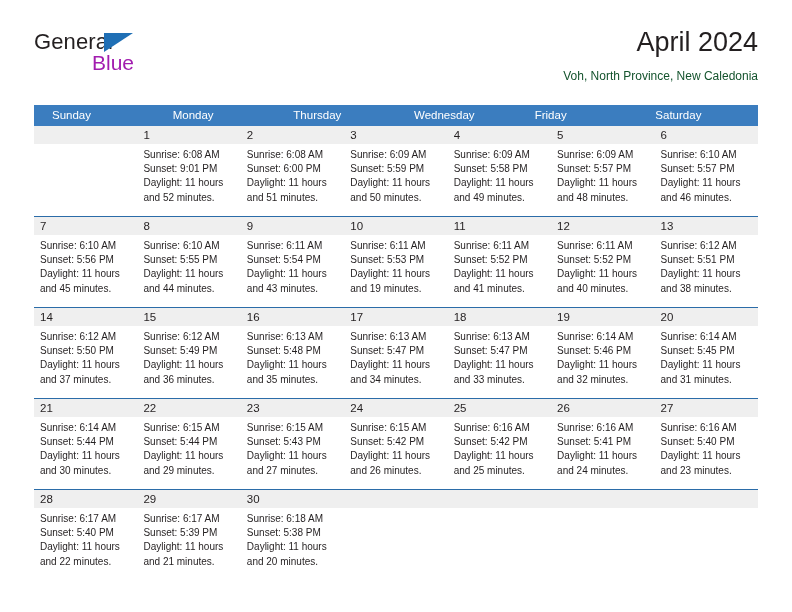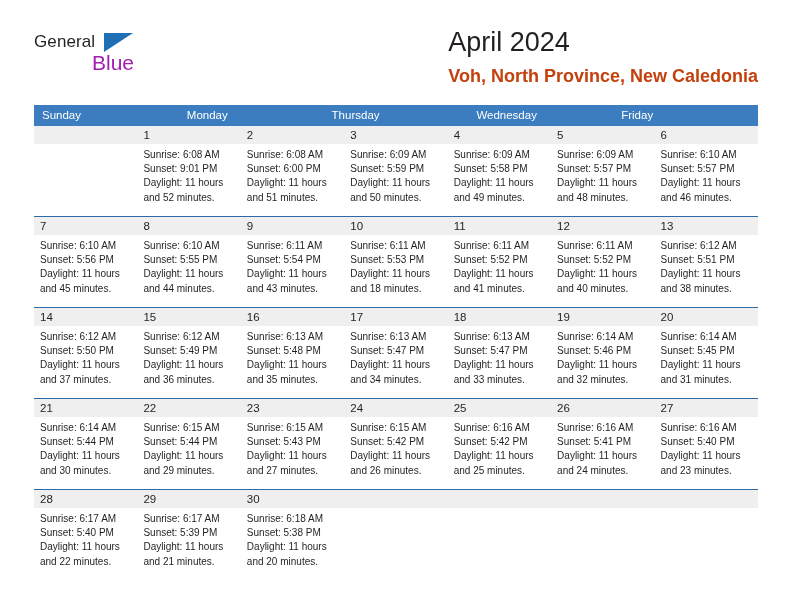--- a/index.html
+++ b/index.html
@@ -40,7 +40,7 @@
     position: absolute;
     left: 0;
     top: 0;
-    font-size: 17px;
+    font-size: 22px;
     letter-spacing: 0.1px;
     color: #231f20;
     line-height: 24px;

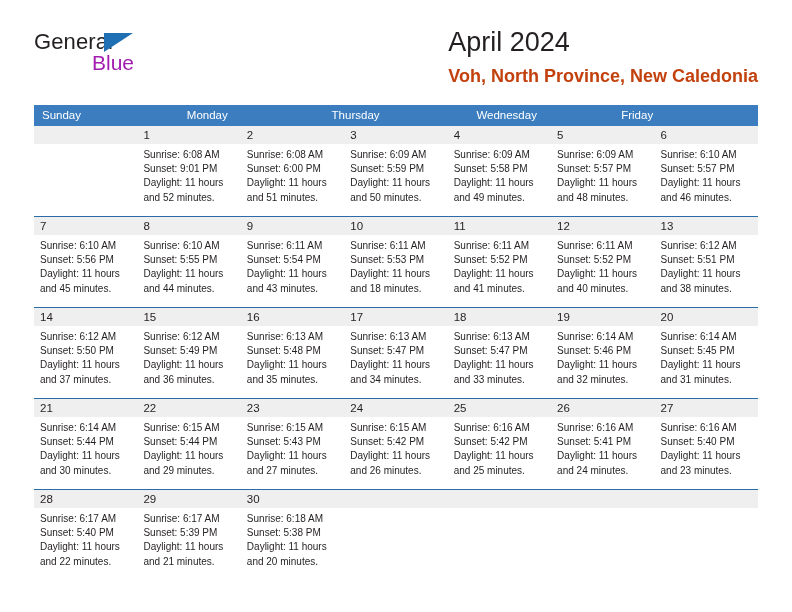--- a/index.html
+++ b/index.html
@@ -67,6 +67,7 @@
     position: absolute;
     right: 0;
     top: 0;
+    text-align: right;
     margin-left: 48px;
   }
   .cal-title {

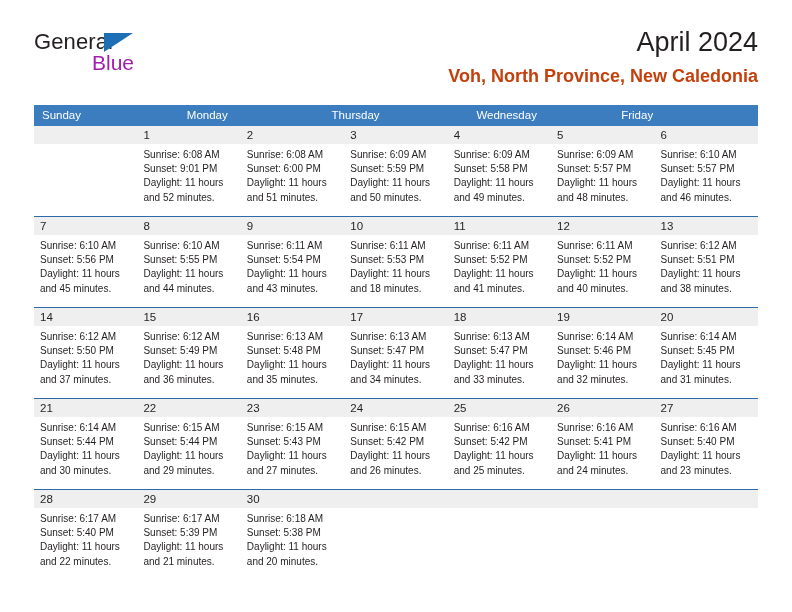--- a/index.html
+++ b/index.html
@@ -78,11 +78,10 @@
   }
   .cal-subtitle {
     margin-top: 10px;
-    font-size: 18px;
-    color: #c2410c;
+    font-size: 12px;
+    color: #14532d;
     line-height: 17px;
     white-space: nowrap;
-    font-weight: bold;
   }
 
   

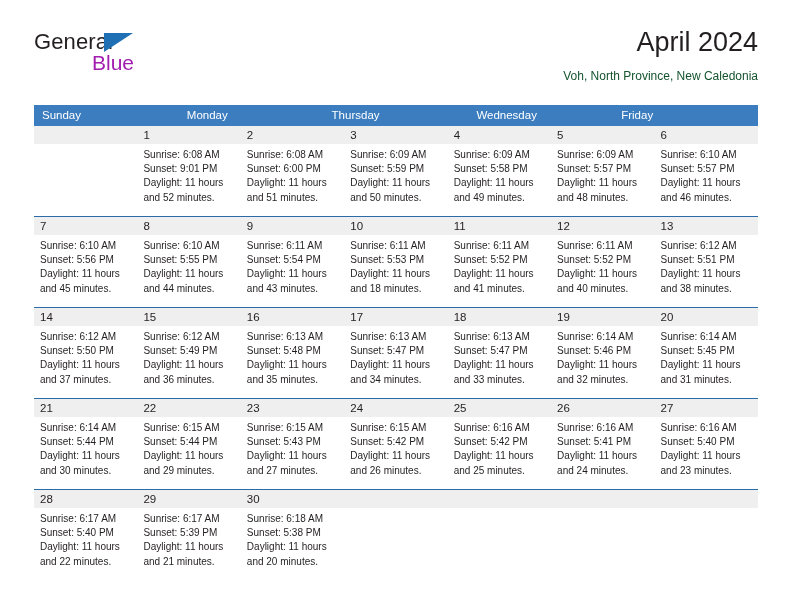--- a/index.html
+++ b/index.html
@@ -101,7 +101,7 @@
     color: #ffffff;
     font-size: 11.5px;
     line-height: 21px;
-    padding-left: 8px;
+    padding-left: 18px;
     box-sizing: border-box;
     white-space: nowrap;
     overflow: hidden;

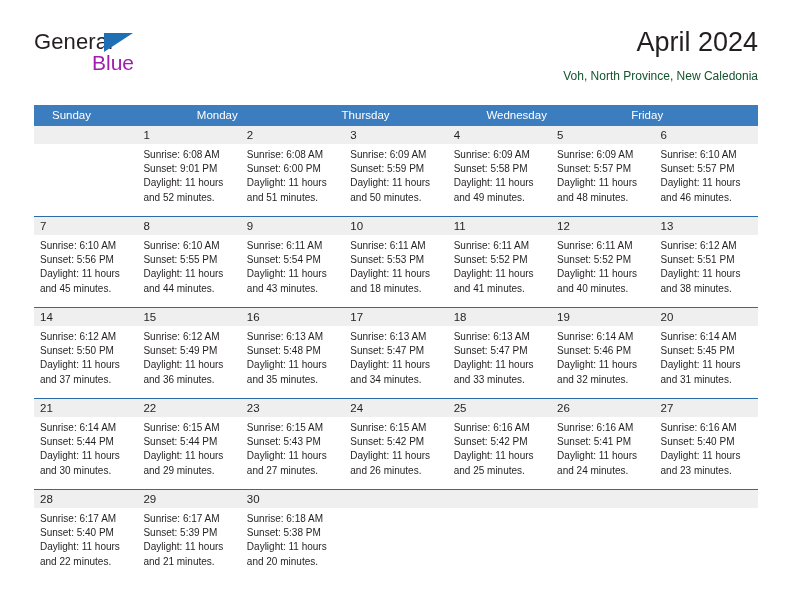--- a/index.html
+++ b/index.html
@@ -176,6 +176,7 @@
       <div class="weekday">Thursday</div>
       <div class="weekday">Wednesday</div>
       <div class="weekday">Friday</div>
+      <div class="weekday">Saturday</div>
     </div>
 
     <div id="weeks-container">

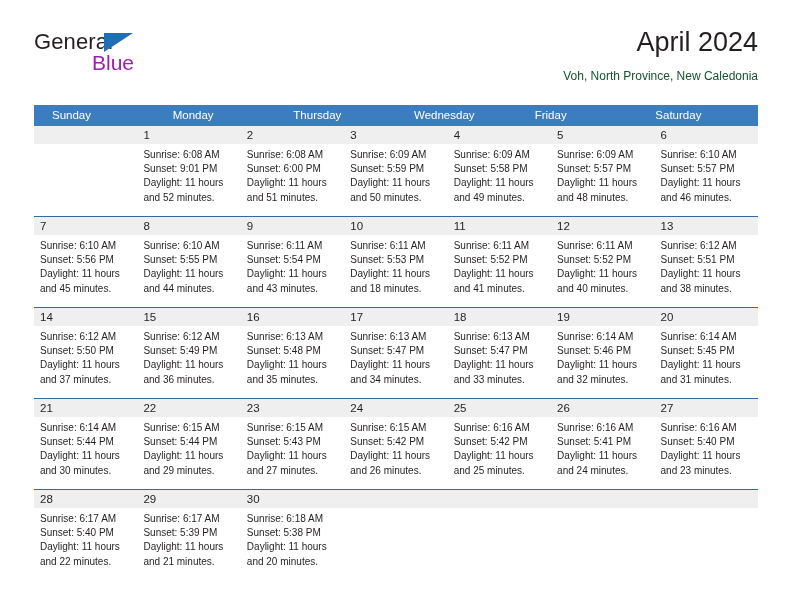--- a/index.html
+++ b/index.html
@@ -269,7 +269,7 @@
               <div>Sunrise: 6:11 AM</div>
               <div>Sunset: 5:53 PM</div>
               <div>Daylight: 11 hours</div>
-              <div>and 18 minutes.</div>
+              <div>and 19 minutes.</div>
             </div>
             <div class="daybody">
               <div>Sunrise: 6:11 AM</div>

